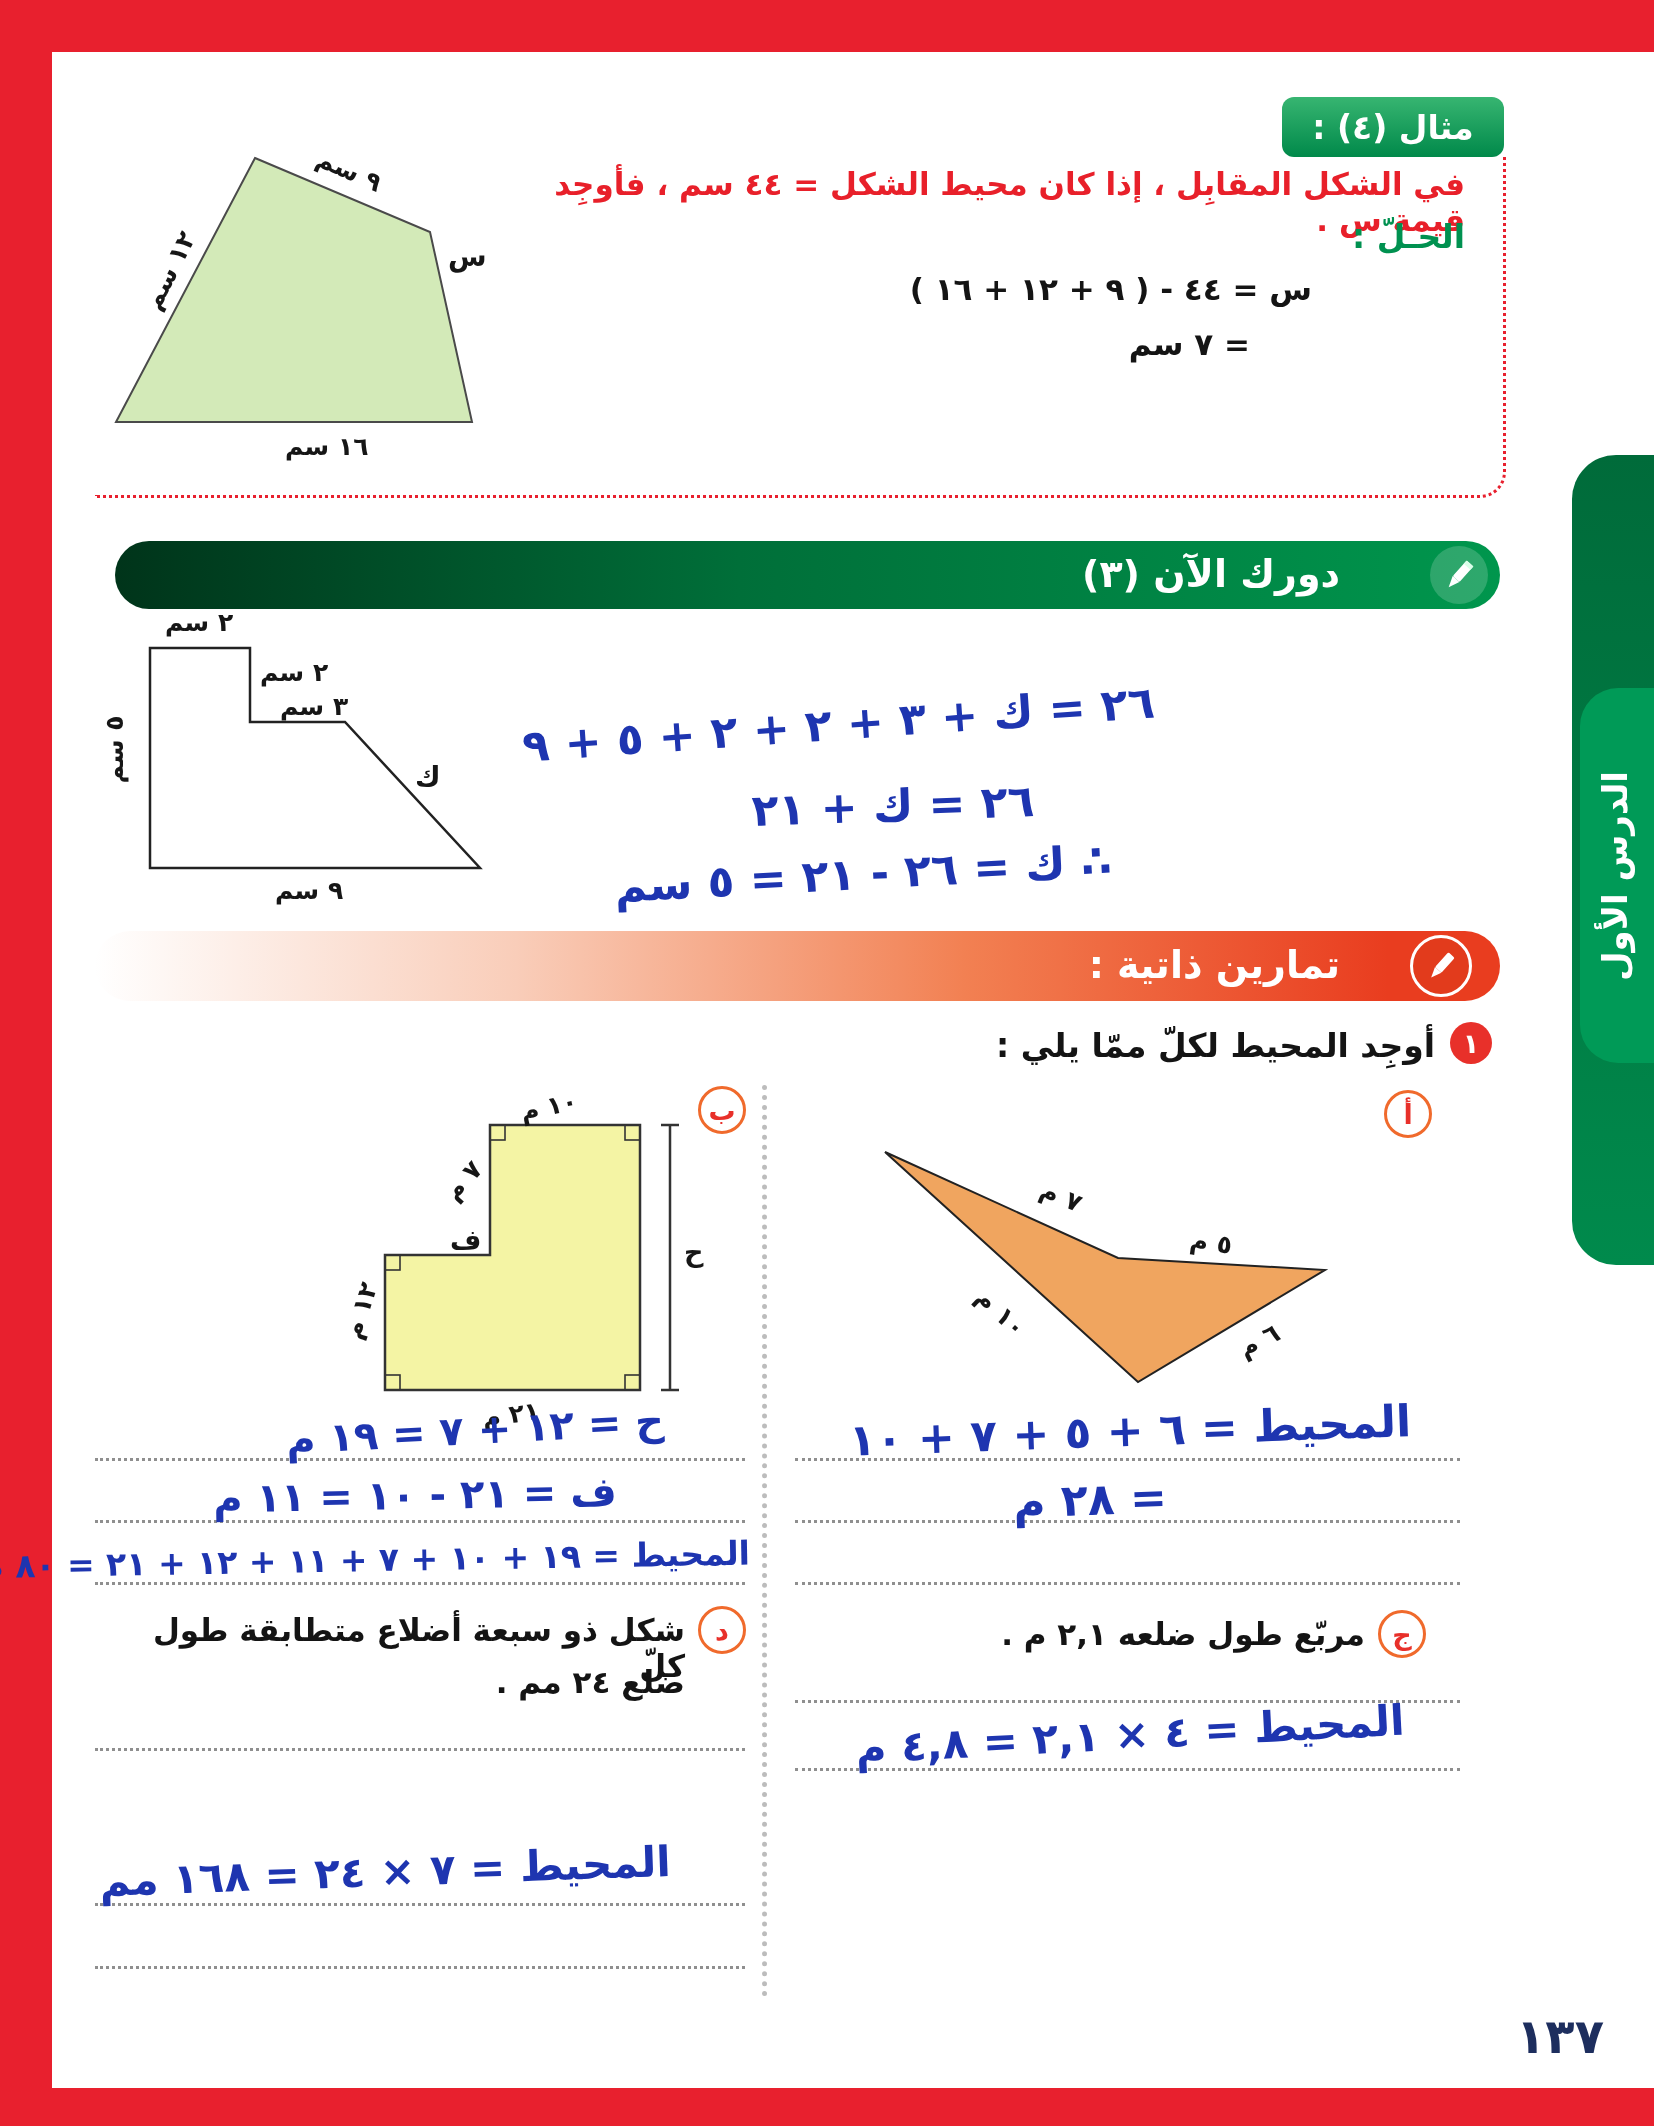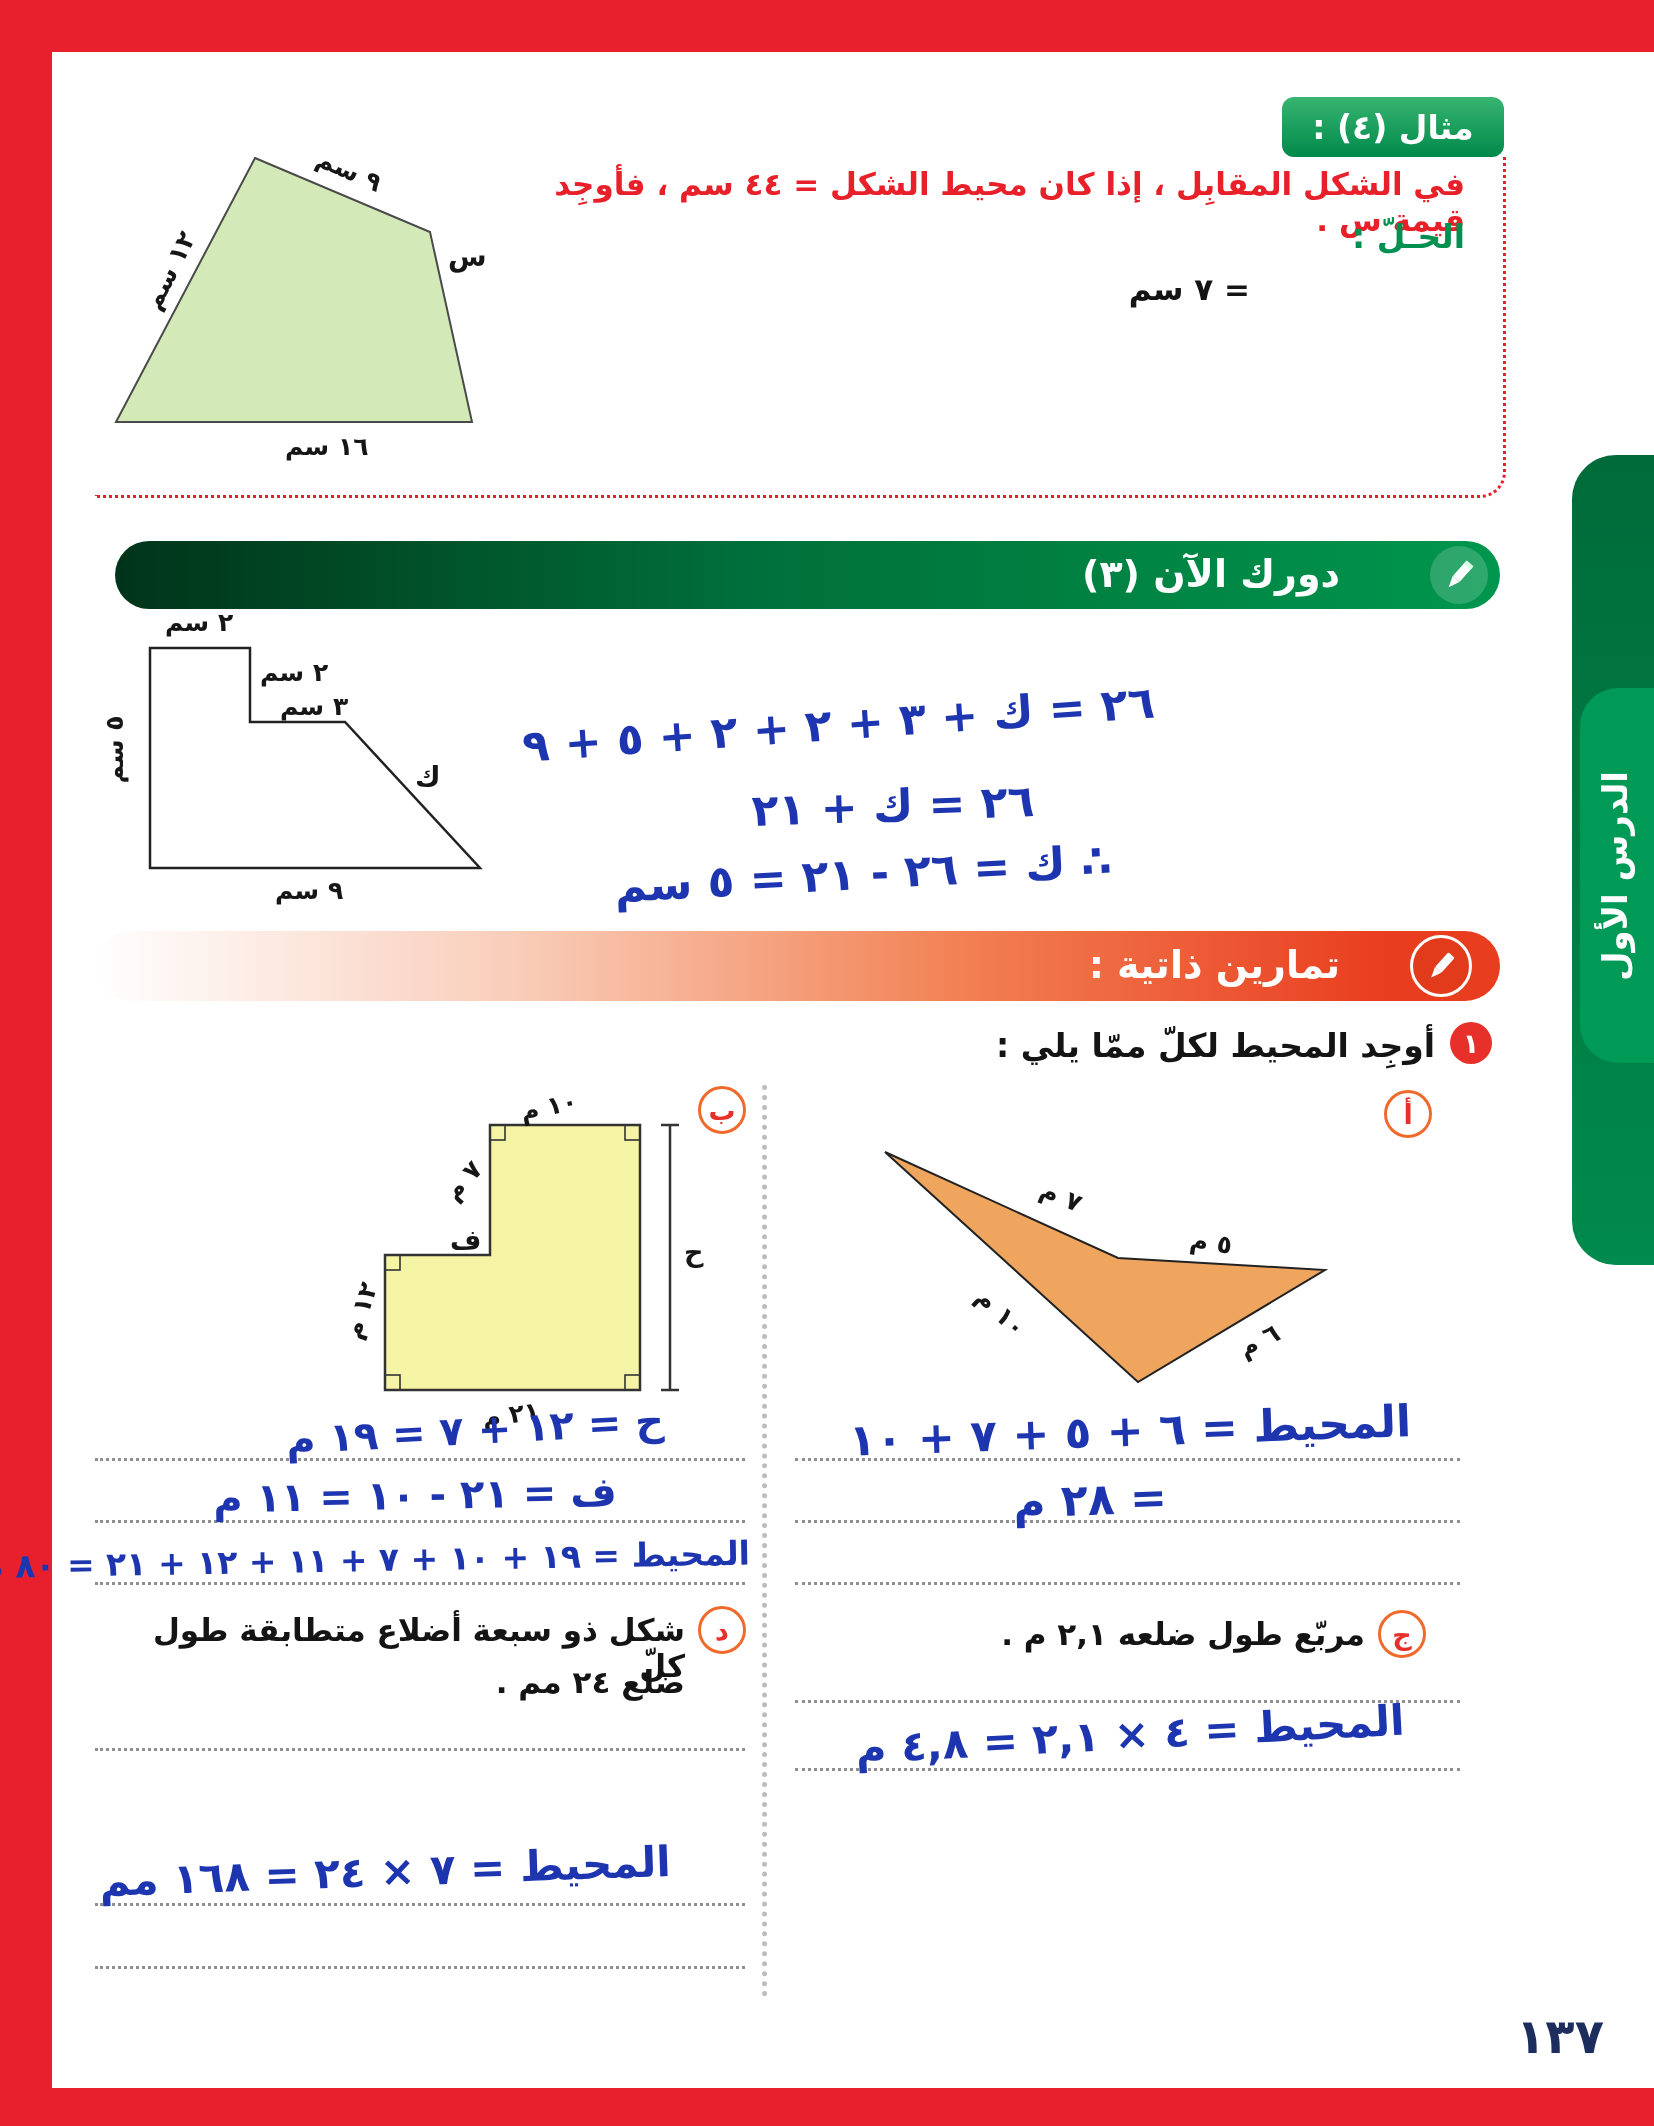--- a/index.html
+++ b/index.html
@@ -50,6 +50,7 @@
 <div class="print right" style="left:1240px;top:217px;width:225px;font-size:33px;color:#009150;">الحـلّ :</div>
 
 <div class="print right" style="left:700px;top:262px;width:612px;font-size:31px;line-height:55px;">
+  <div>س = ٤٤ - ( ٩ + ١٢ + ١٦ )</div>
   <div style="padding-right:62px;">= ٧ سم</div>
 </div>
 

